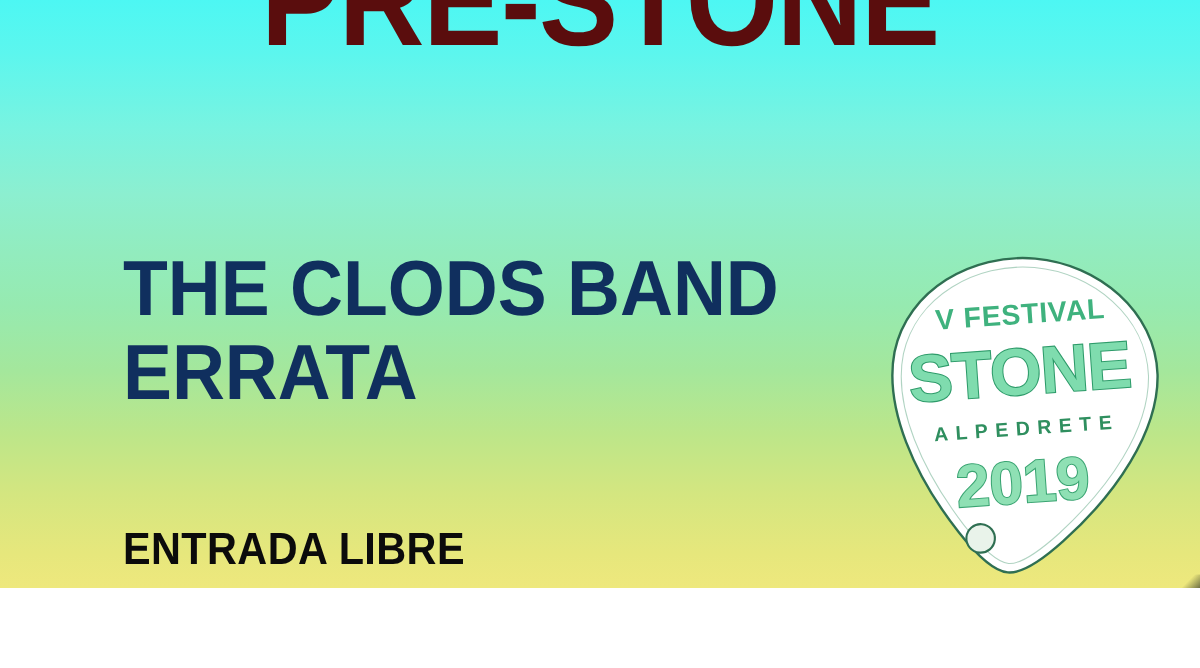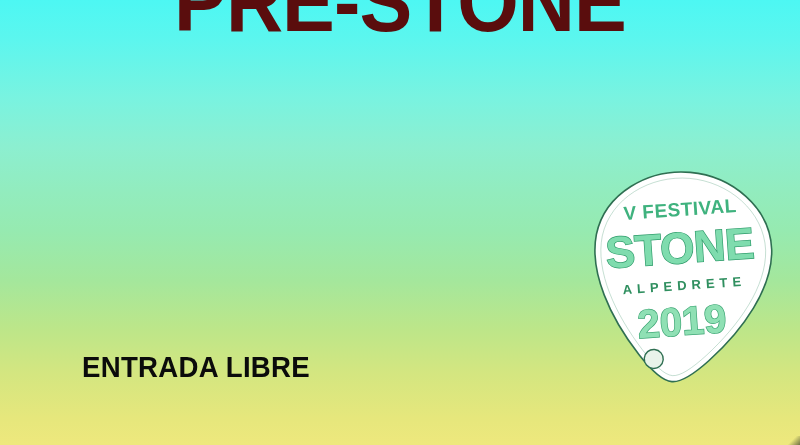--- a/index.html
+++ b/index.html
@@ -14,7 +14,7 @@
   #poster {
     position: relative;
     width: 800px;
-    height: 445px;
+    height: 392px;
     overflow: hidden;
     background: linear-gradient(
         180deg,

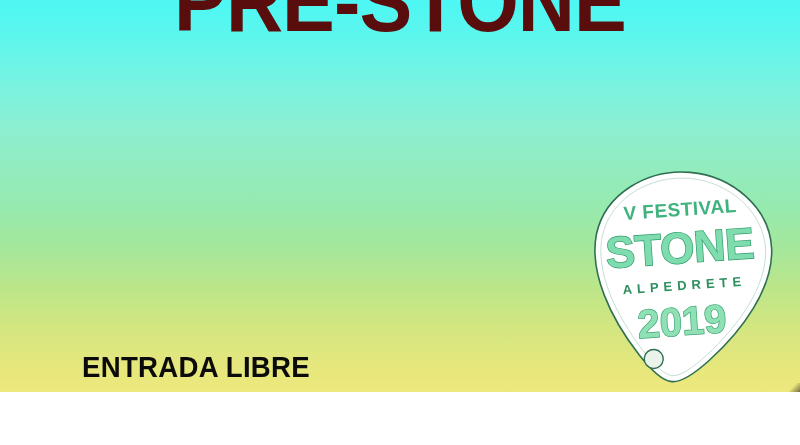--- a/index.html
+++ b/index.html
@@ -155,6 +155,10 @@
 
   <div class="headline">PRE-STONE</div>
 
+  <div class="bands">
+    <div class="band-line">THE CLODS BAND</div>
+    <div class="band-line">ERRATA</div>
+  </div>
 
   <div class="admission">ENTRADA LIBRE</div>
 

